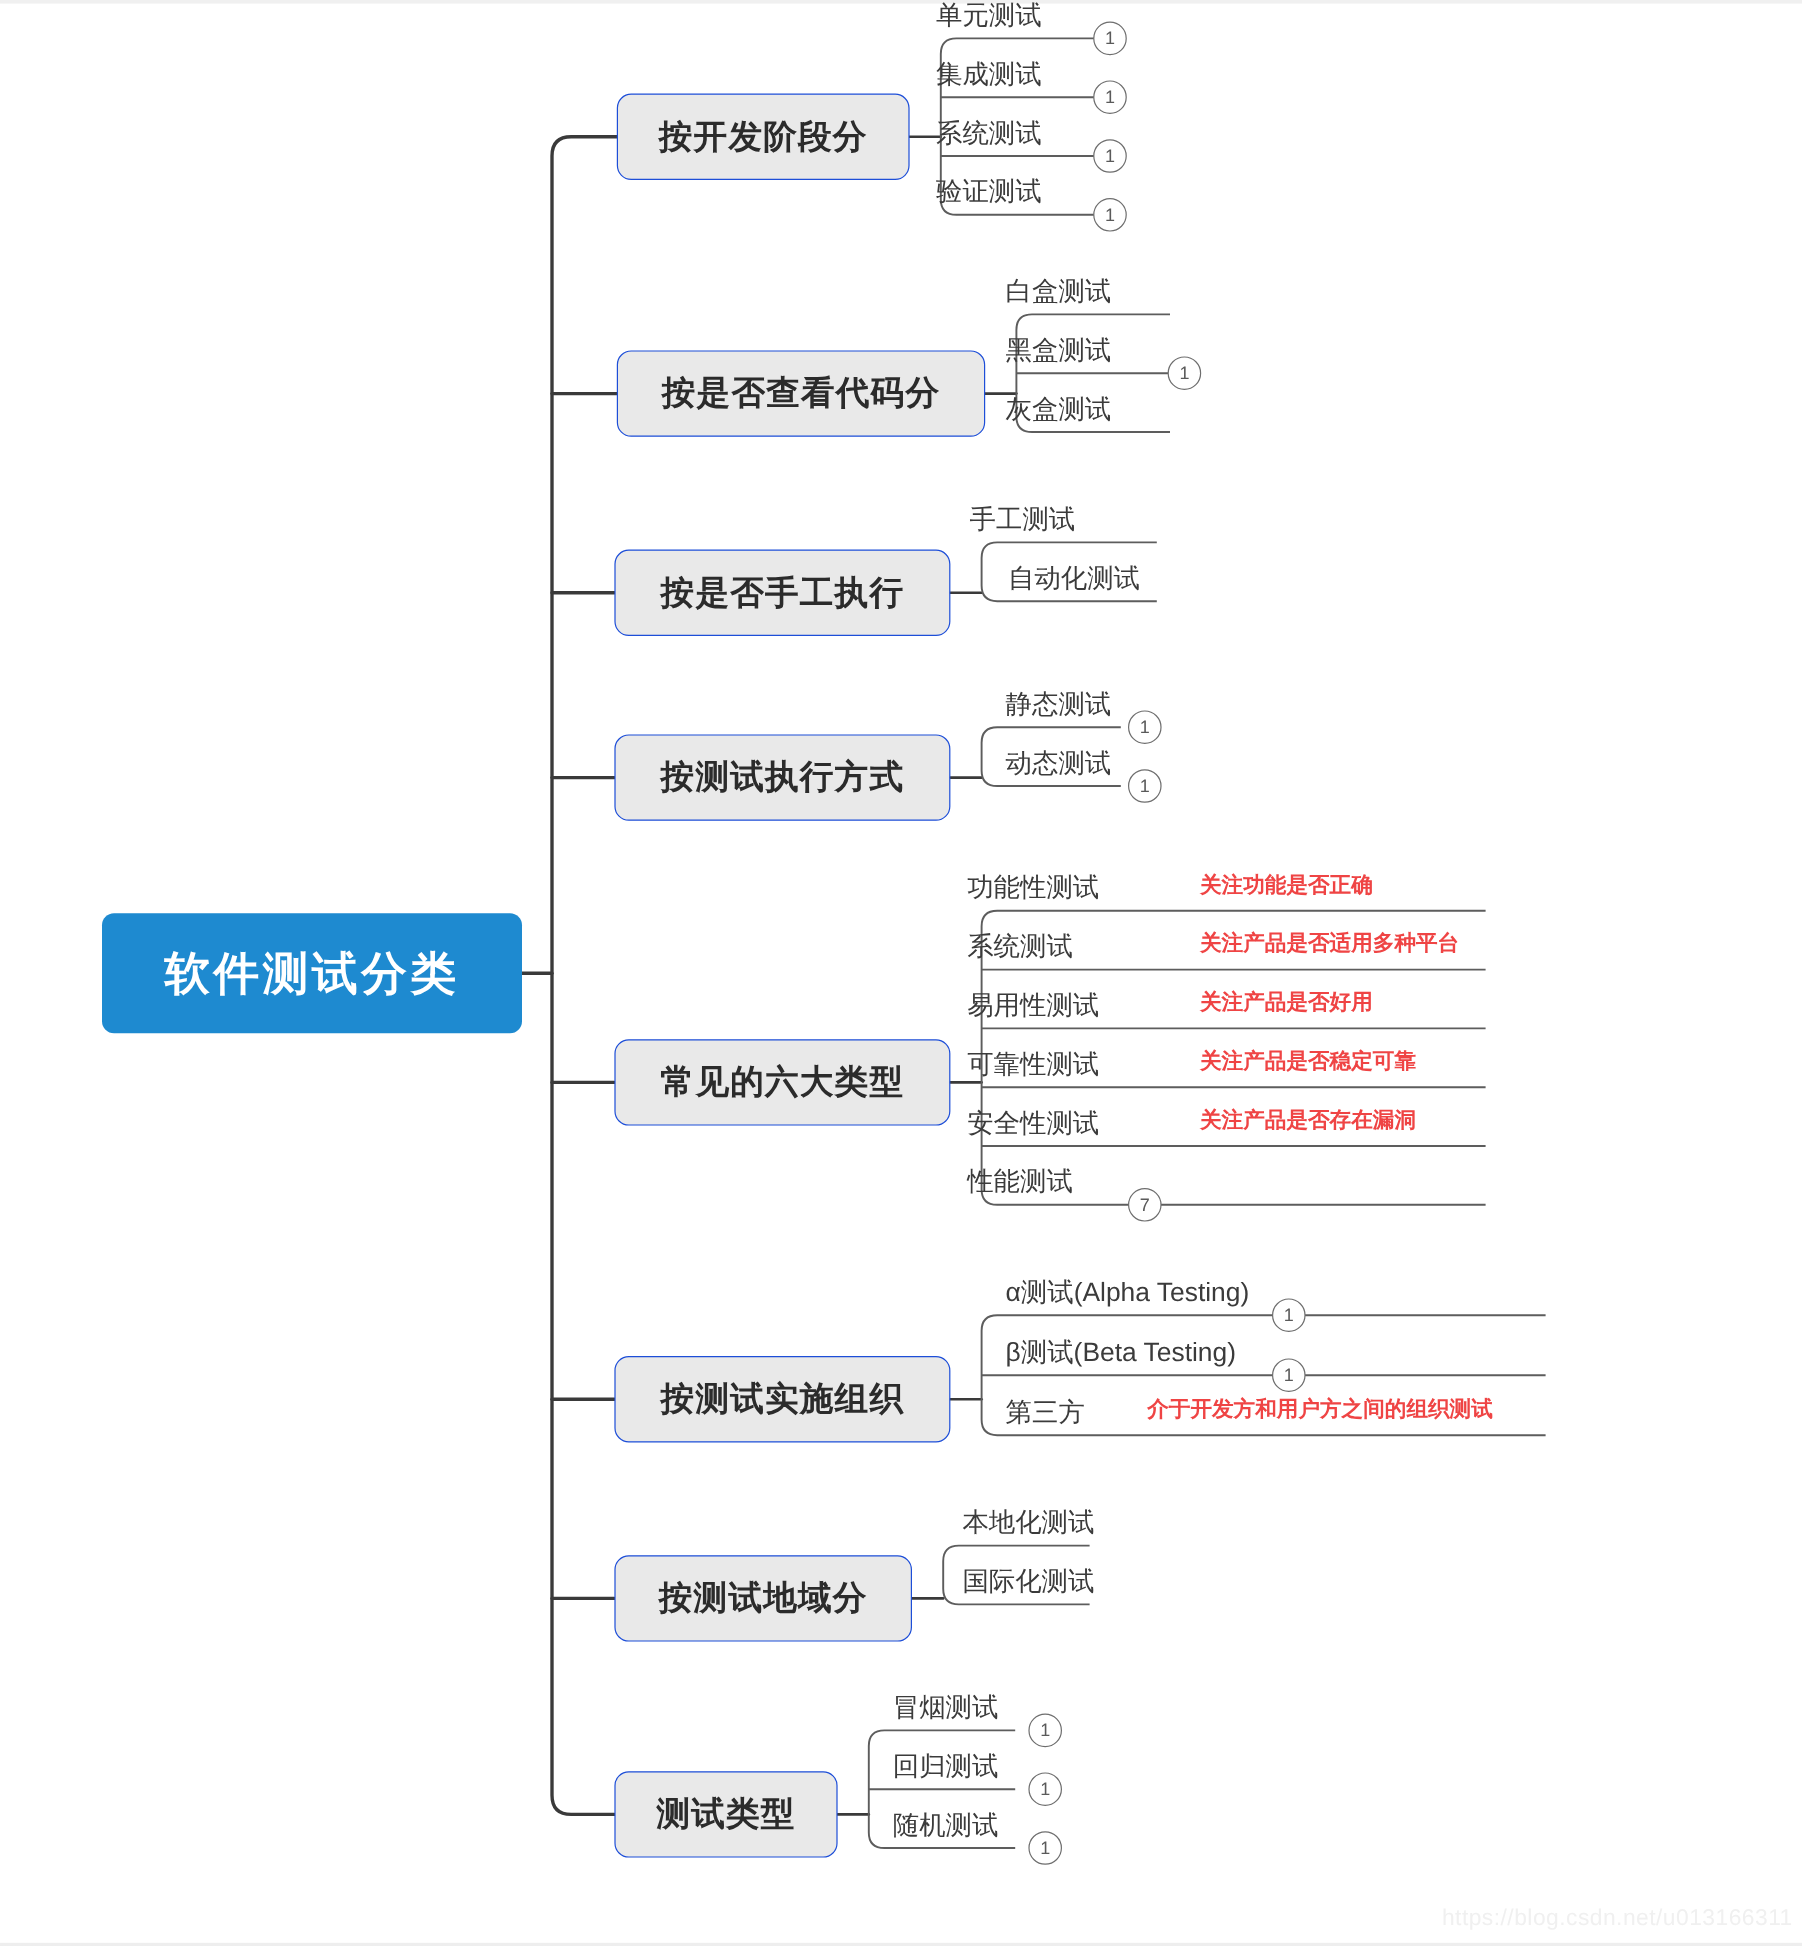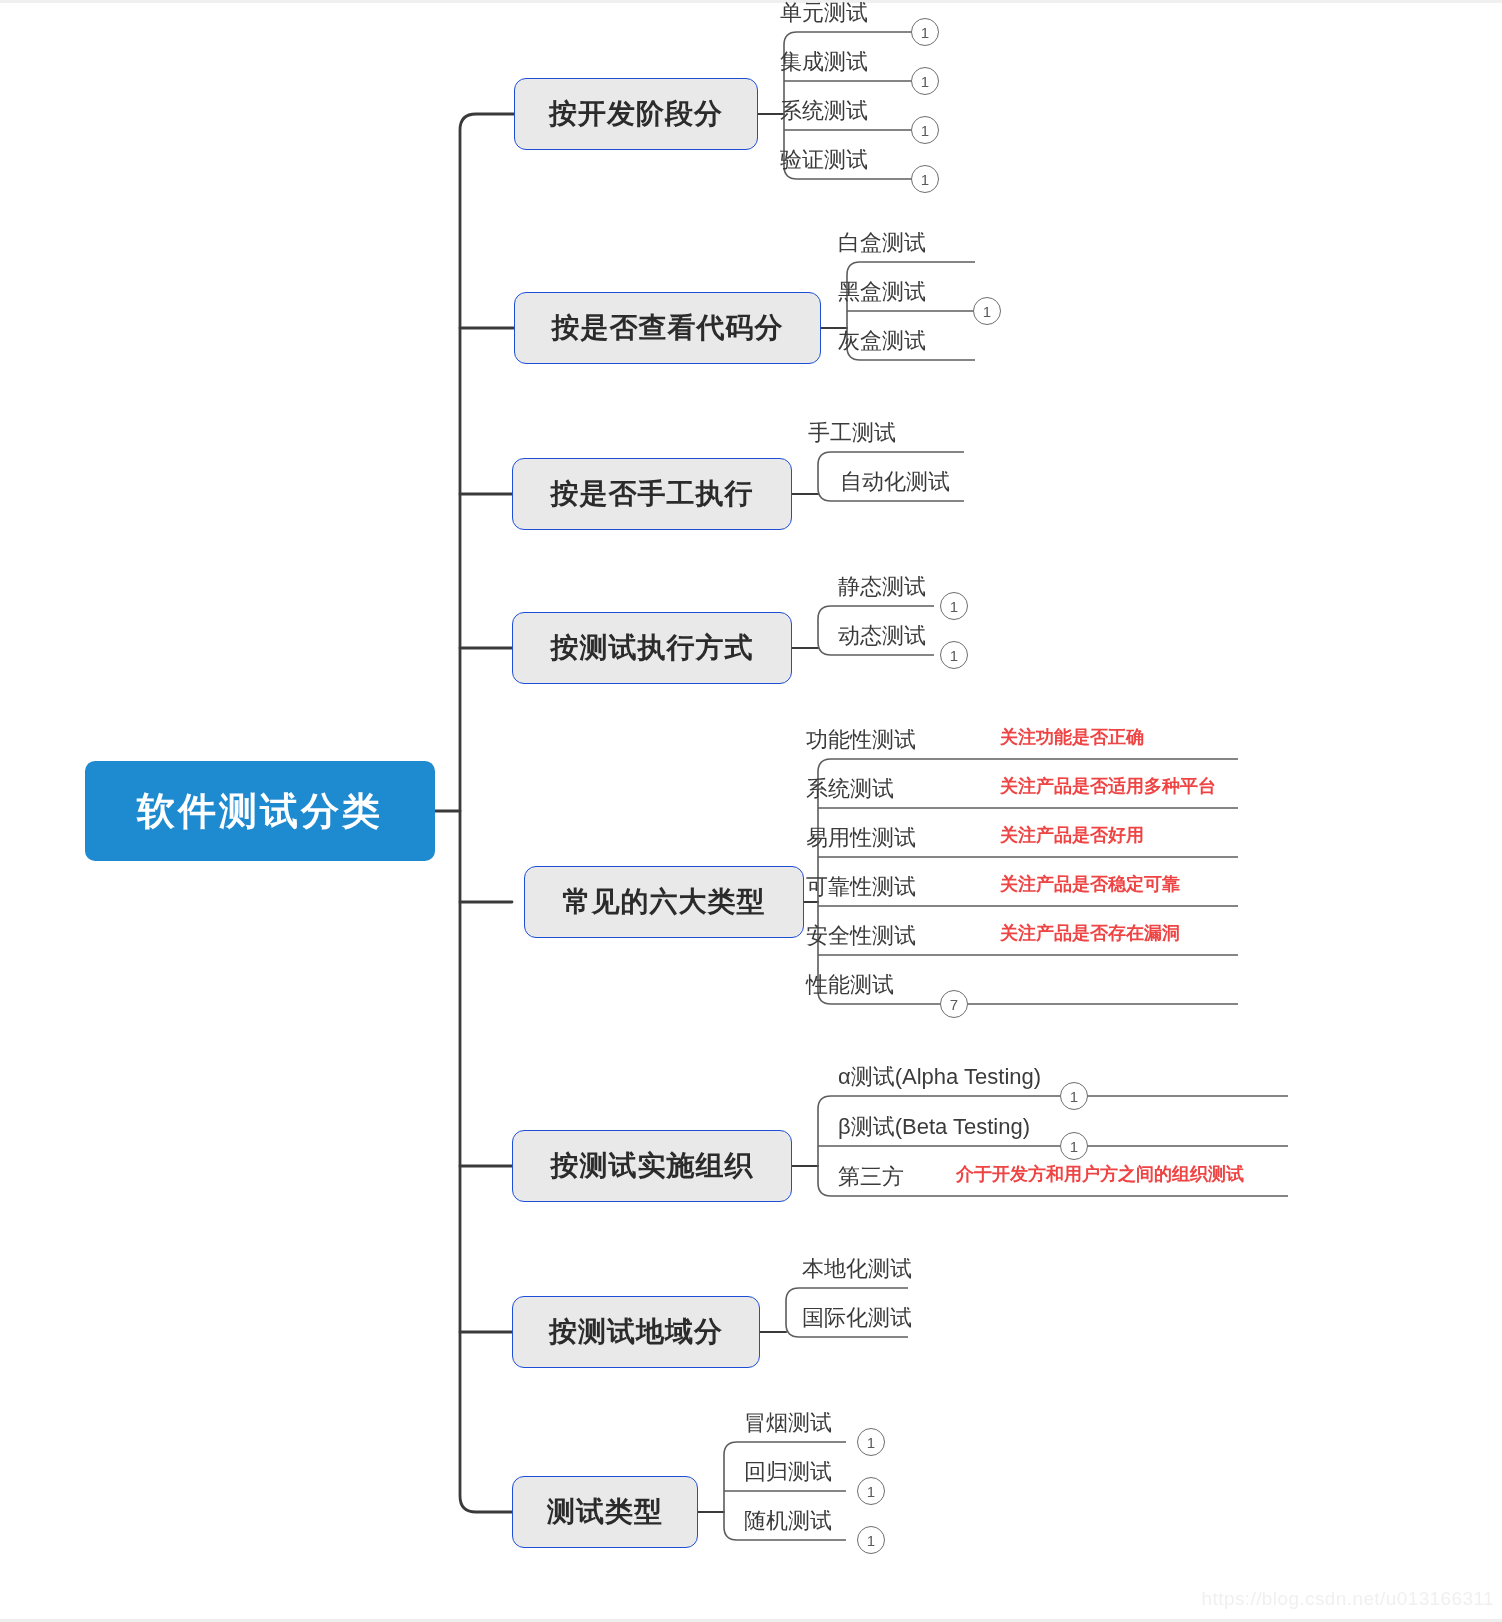--- a/index.html
+++ b/index.html
@@ -149,7 +149,7 @@
       <div class="badge" style="left: 940px; top: 592px;">1</div>
       <div class="leaf-label" style="left: 838px; top: 621px;">动态测试</div>
       <div class="badge" style="left: 940px; top: 641px;">1</div>
-      <div class="branch-node" style="left: 512px; top: 866px; width: 280px; height: 72px; margin-left: 12px;">常见的六大类型</div>
+      <div class="branch-node" style="left: 512px; top: 866px; width: 280px; height: 72px;">常见的六大类型</div>
       <div class="leaf-label" style="left: 806px; top: 725px;">功能性测试</div>
       <div class="leaf-desc" style="left: 1000px; top: 725px;">关注功能是否正确</div>
       <div class="leaf-label" style="left: 806px; top: 774px;">系统测试</div>

